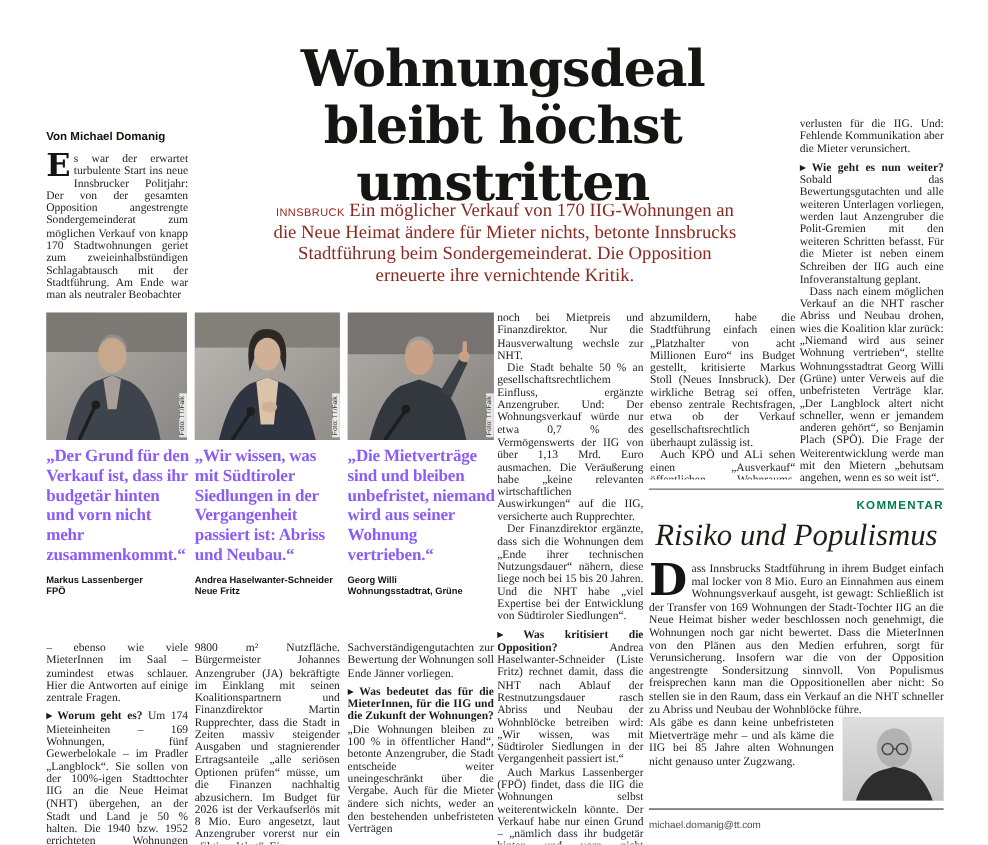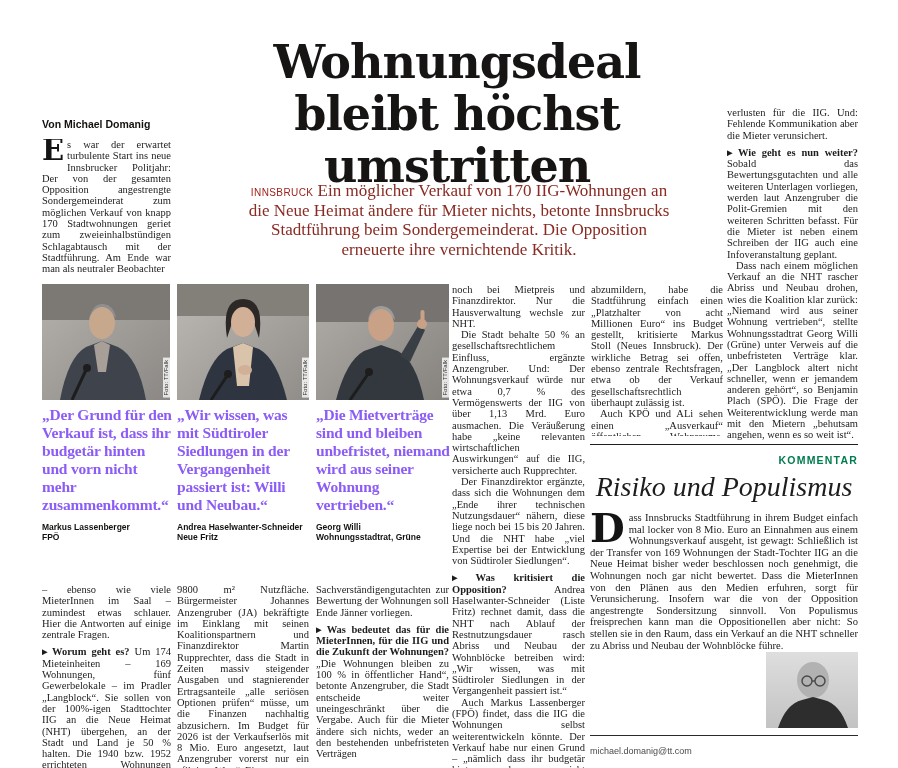--- a/index.html
+++ b/index.html
@@ -149,7 +149,7 @@
     </div>
   </div>
   <div class="quote q2">
-    <div class="quote-text">„Wir wissen, was mit Südtiroler Siedlungen in der Vergangenheit passiert ist: Willi und Neubau.“</div>
+    <div class="quote-text">„Wir wissen, was mit Südtiroler Siedlungen in der Vergangenheit passiert ist: Abriss und Neubau.“</div>
     <div class="quote-attr">
       <div>Andrea Haselwanter-Schneider</div>
       <div>Neue Fritz</div>

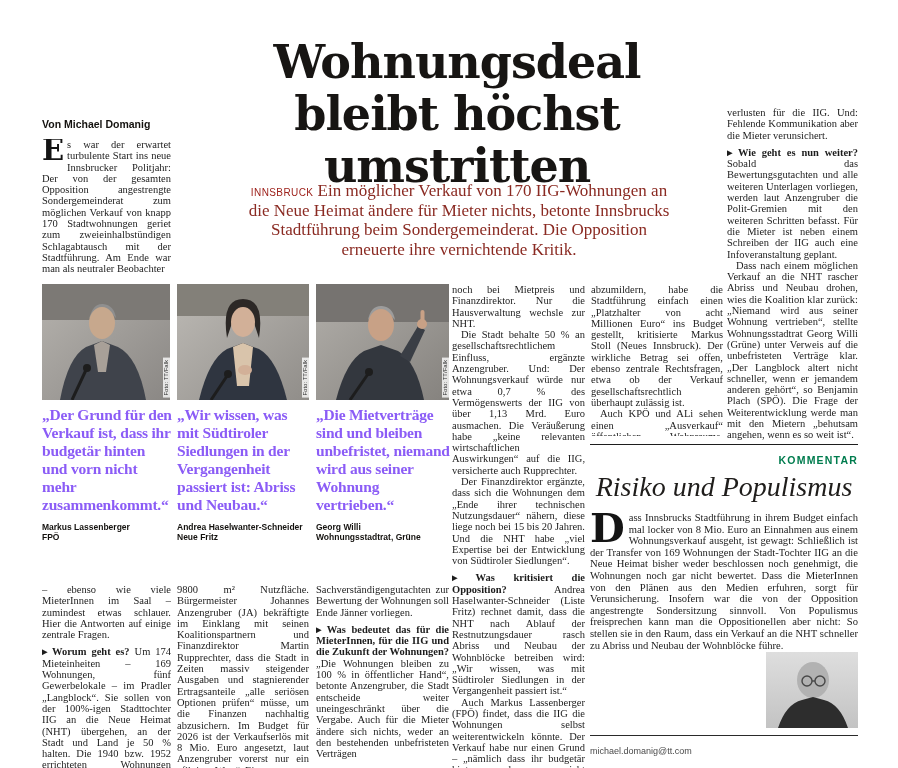--- a/index.html
+++ b/index.html
@@ -198,6 +198,7 @@
     <div class="k-body"><span class="k-dropcap">D</span><span>ass Innsbrucks Stadtführung in ihrem Budget einfach mal locker von 8 Mio. Euro an Einnahmen aus einem Wohnungsverkauf ausgeht, ist gewagt: Schließlich ist der Transfer von 169 Wohnungen der Stadt-Tochter IIG an die Neue Heimat bisher weder beschlossen noch genehmigt, die Wohnungen noch gar nicht bewertet. Dass die MieterInnen von den Plänen aus den Medien erfuhren, sorgt für Verunsicherung. Insofern war die von der Opposition angestrengte Sondersitzung sinnvoll. Von Populismus freisprechen kann man die Oppositionellen aber nicht: So stellen sie in den Raum, dass ein Verkauf an die NHT schneller zu Abriss und Neubau der Wohnblöcke führe.</span></div>
     <div class="k-row">
       <div class="k-left">
+        <span>Als gäbe es dann keine unbefristeten Mietverträge mehr – und als käme die IIG bei 85 Jahre alten Wohnungen nicht genauso unter Zugzwang.</span>
       </div>
       <div class="k-portrait">
         <svg viewBox="0 0 92 76" preserveAspectRatio="none">

